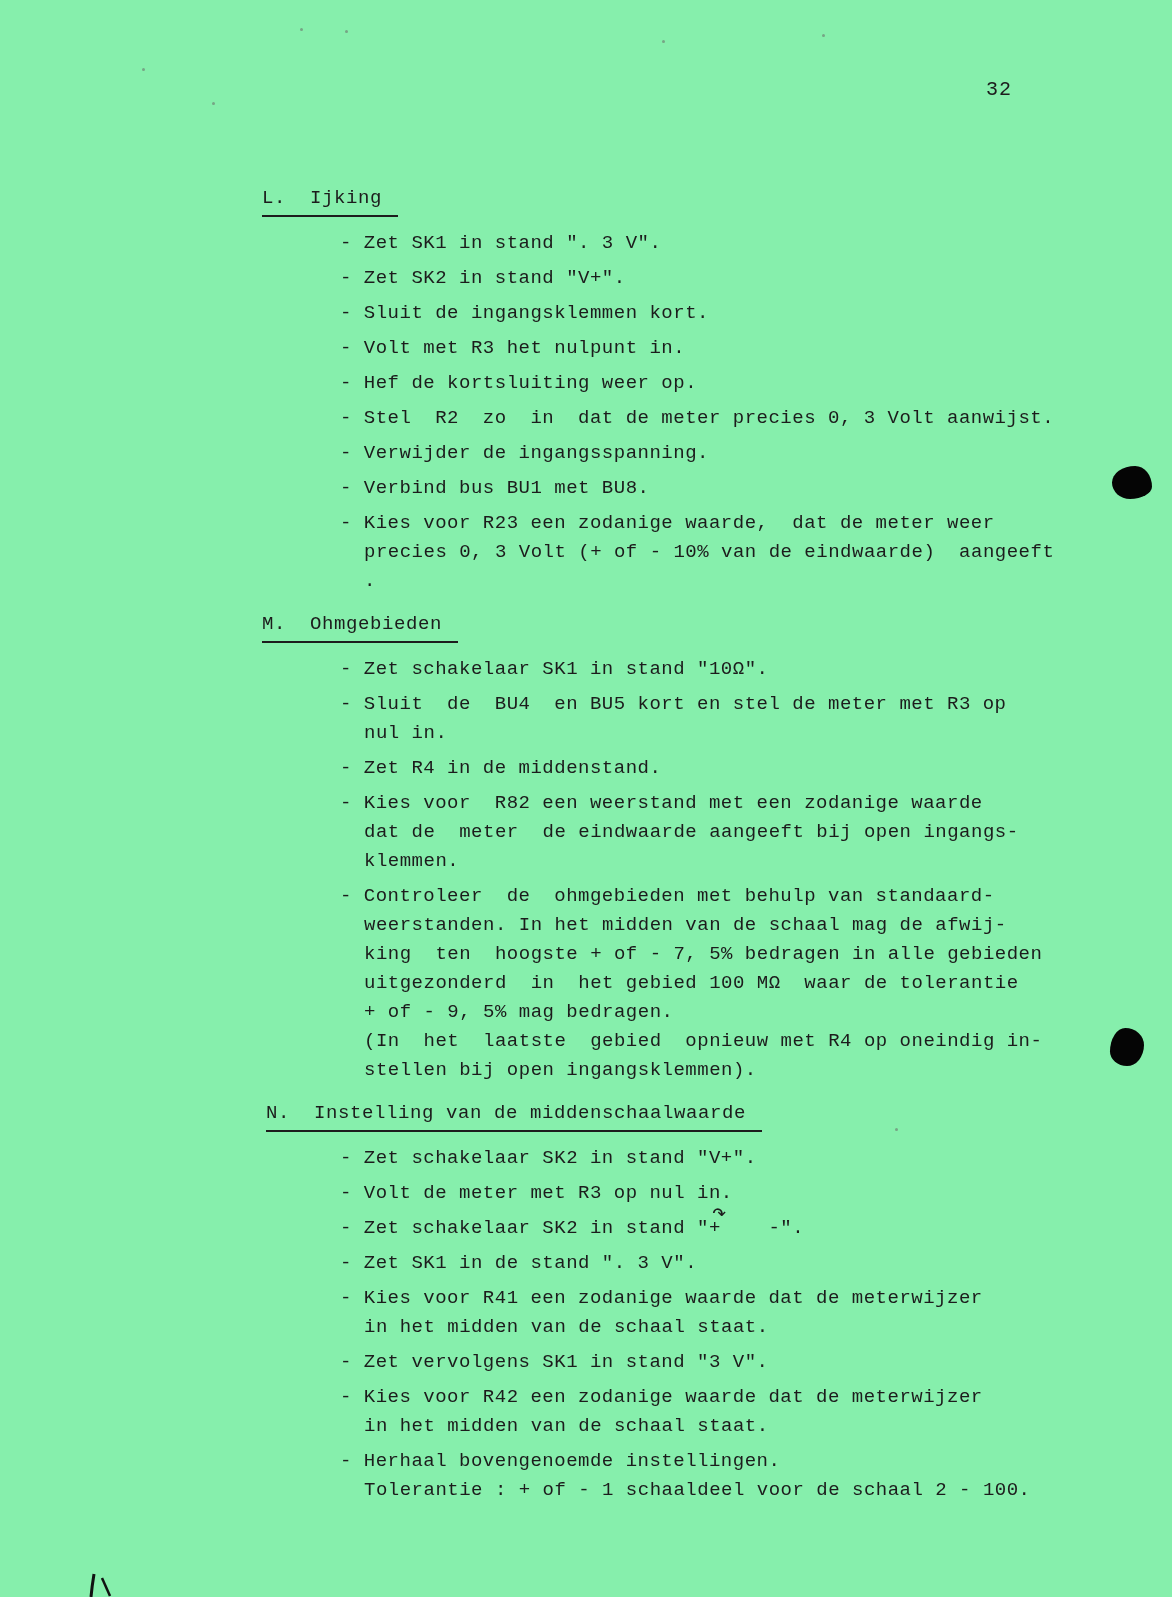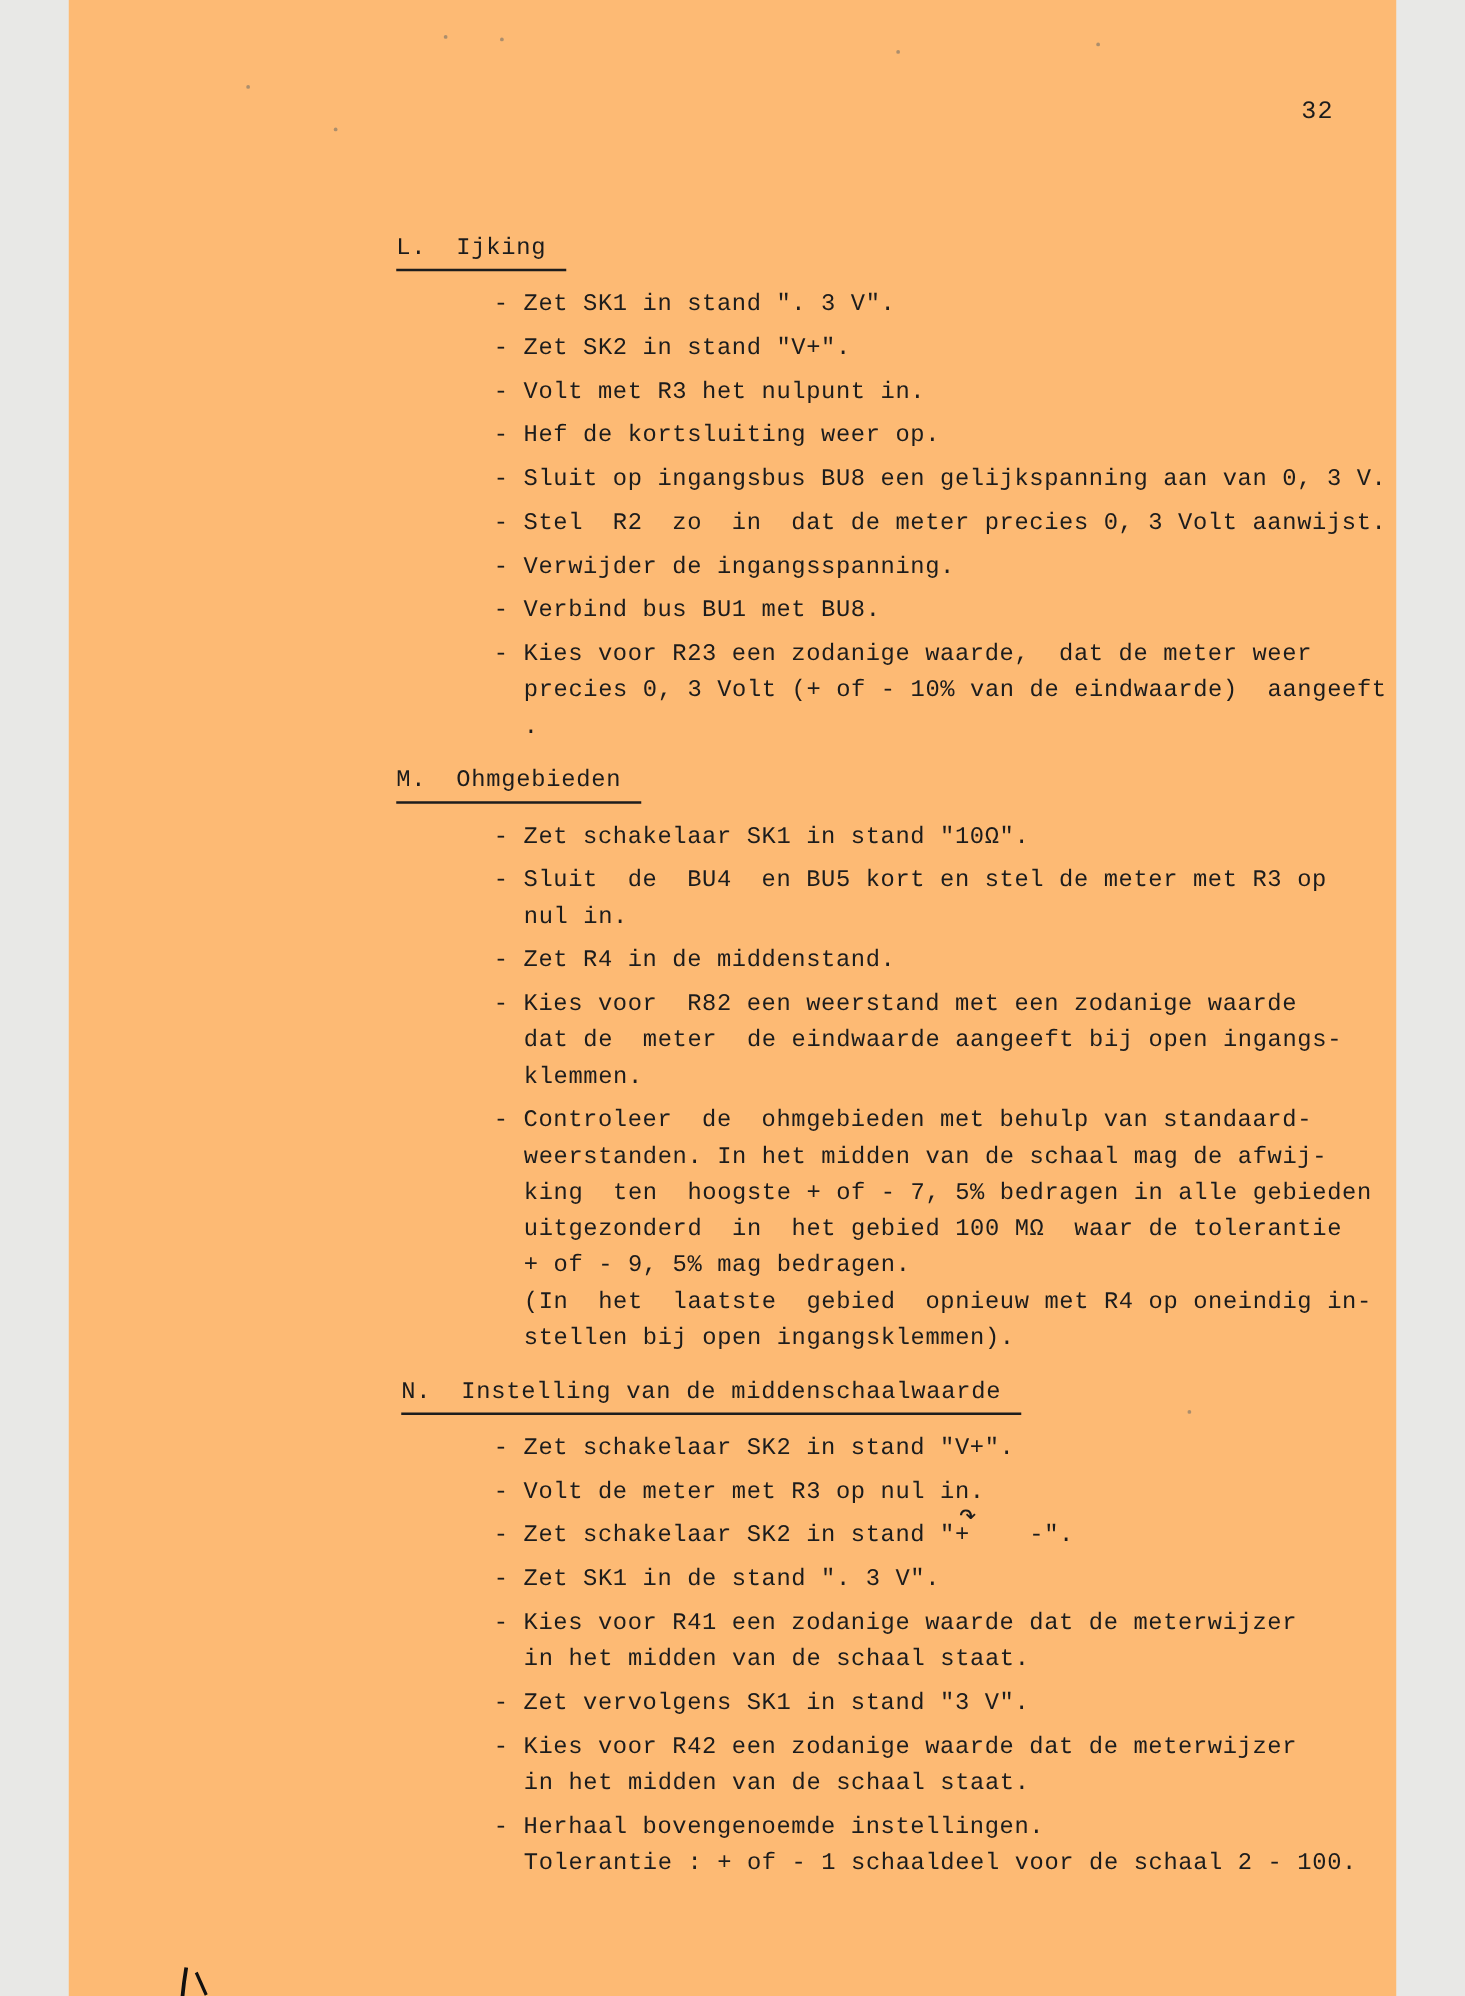--- a/index.html
+++ b/index.html
@@ -10,13 +10,12 @@
   }
   .page {
     position: relative;
-    width: 1024px;
+    width: 1172px;
     height: 1597px;
     margin: 0 auto;
-    background: #fdba74;
+    background: #86efac;
     color: #1c1c1c;
     overflow: hidden;
-    padding-left: 38px;
   }
   .page-number {
     position: absolute;

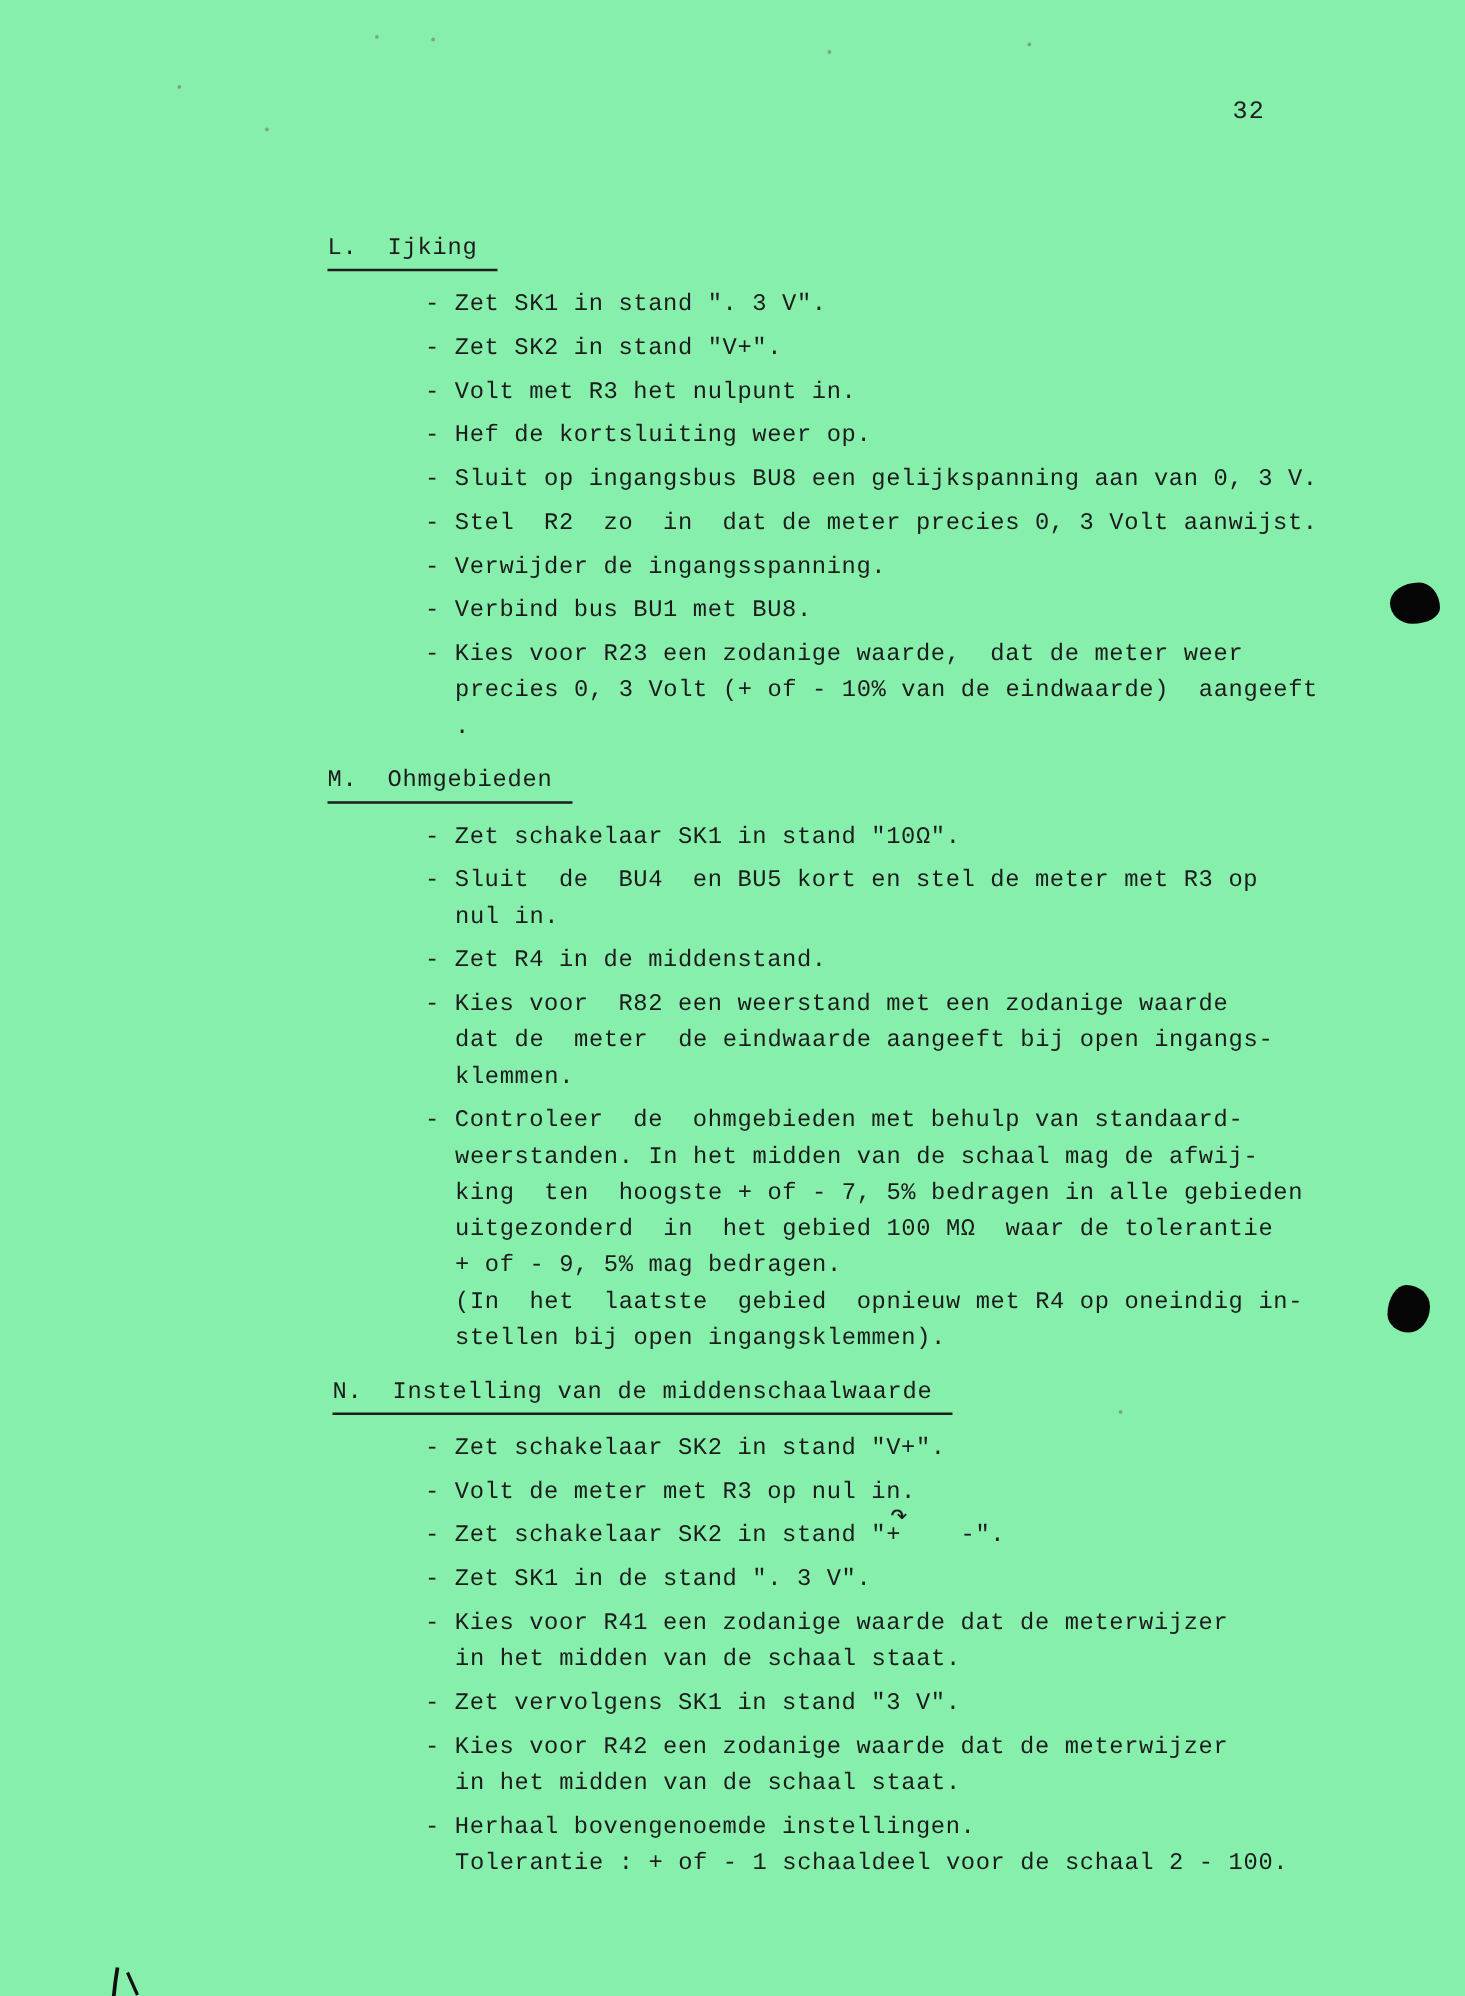--- a/index.html
+++ b/index.html
@@ -113,6 +113,7 @@
       <div class="items">
         <div class="item"><span class="txt">- Zet SK1 in stand ". 3 V".</span></div>
         <div class="item"><span class="txt">- Zet SK2 in stand "V+".</span></div>
+        <div class="item"><span class="txt">- Sluit de ingangsklemmen kort.</span></div>
         <div class="item"><span class="txt">- Volt met R3 het nulpunt in.</span></div>
         <div class="item"><span class="txt">- Hef de kortsluiting weer op.</span></div>
         <div class="item"><span class="txt">- Sluit op ingangsbus BU8 een gelijkspanning aan van 0, 3 V.</span></div>

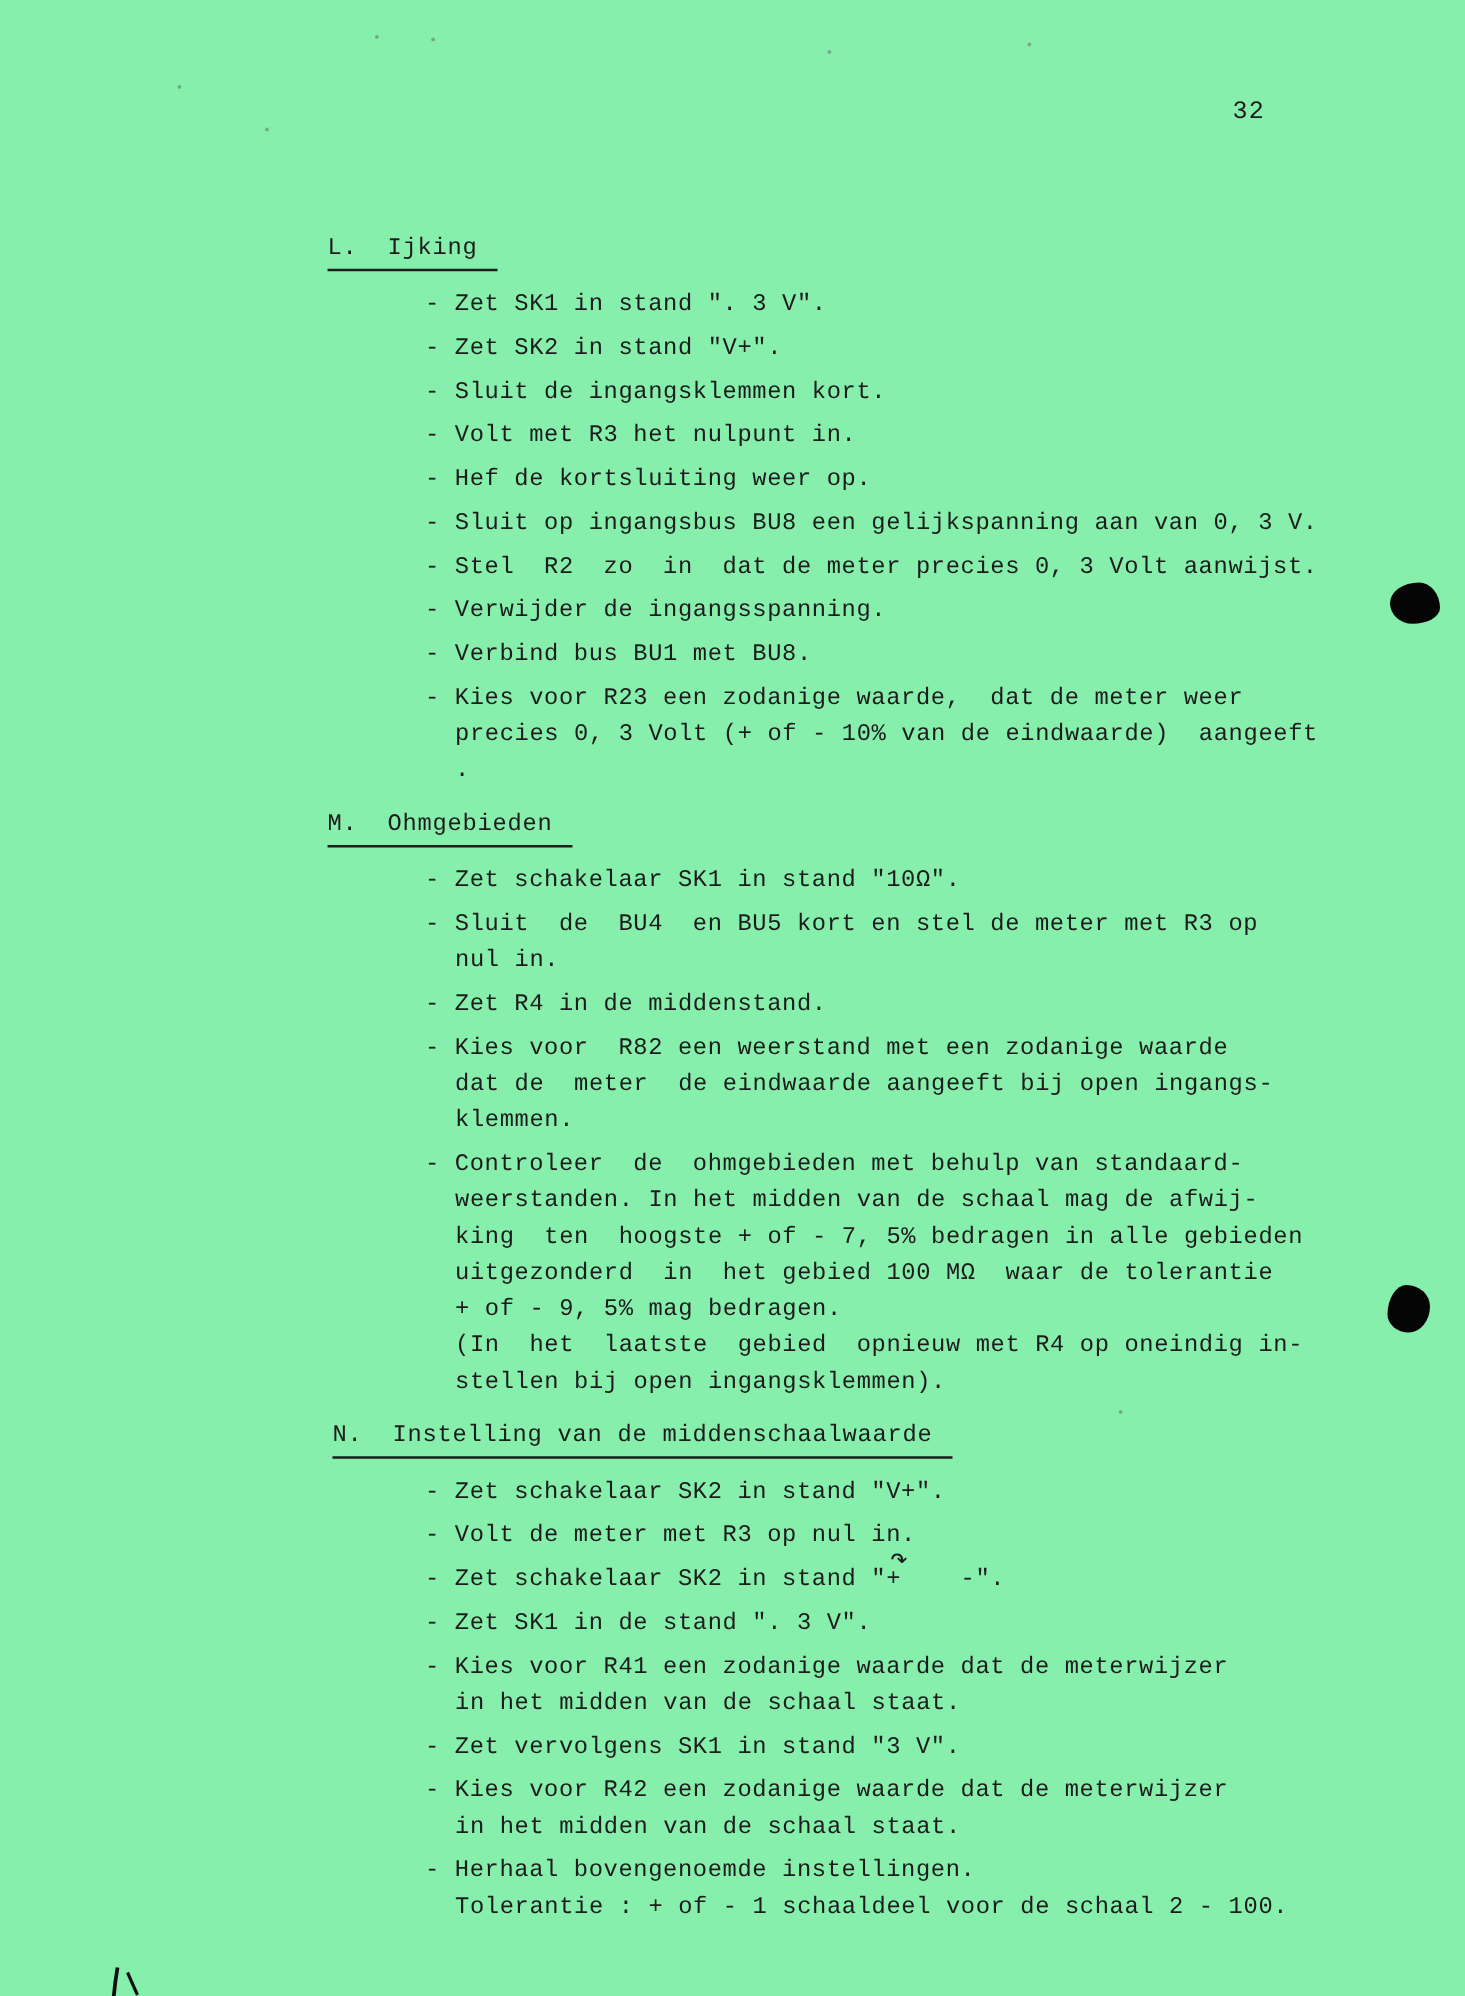--- a/index.html
+++ b/index.html
@@ -116,7 +116,6 @@
         <div class="item"><span class="txt">- Sluit de ingangsklemmen kort.</span></div>
         <div class="item"><span class="txt">- Volt met R3 het nulpunt in.</span></div>
         <div class="item"><span class="txt">- Hef de kortsluiting weer op.</span></div>
-        <div class="item"><span class="txt">- Sluit op ingangsbus BU8 een gelijkspanning aan van 0, 3 V.</span></div>
         <div class="item"><span class="txt">- Stel  R2  zo  in  dat de meter precies 0, 3 Volt aanwijst.</span></div>
         <div class="item"><span class="txt">- Verwijder de ingangsspanning.</span></div>
         <div class="item"><span class="txt">- Verbind bus BU1 met BU8.</span></div>

